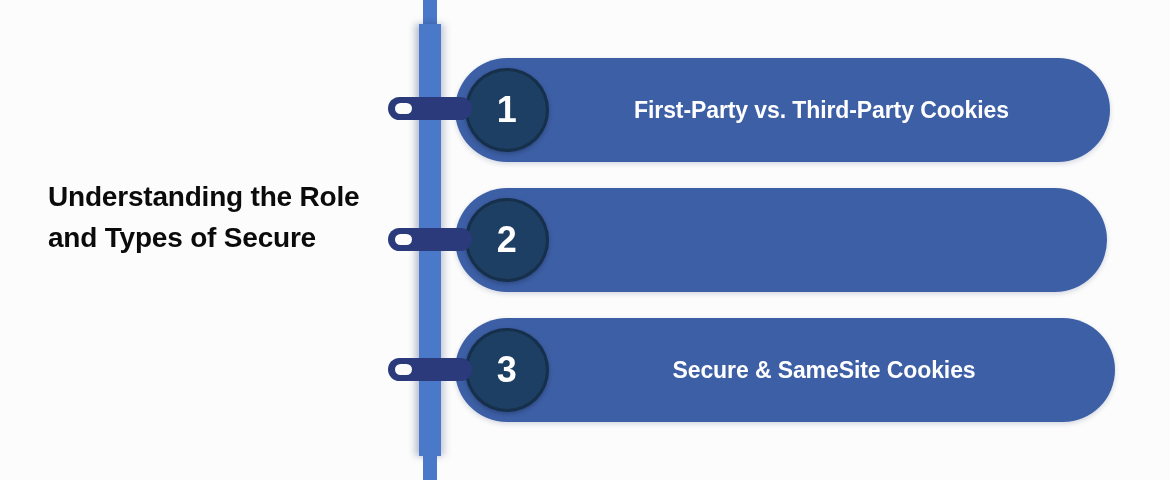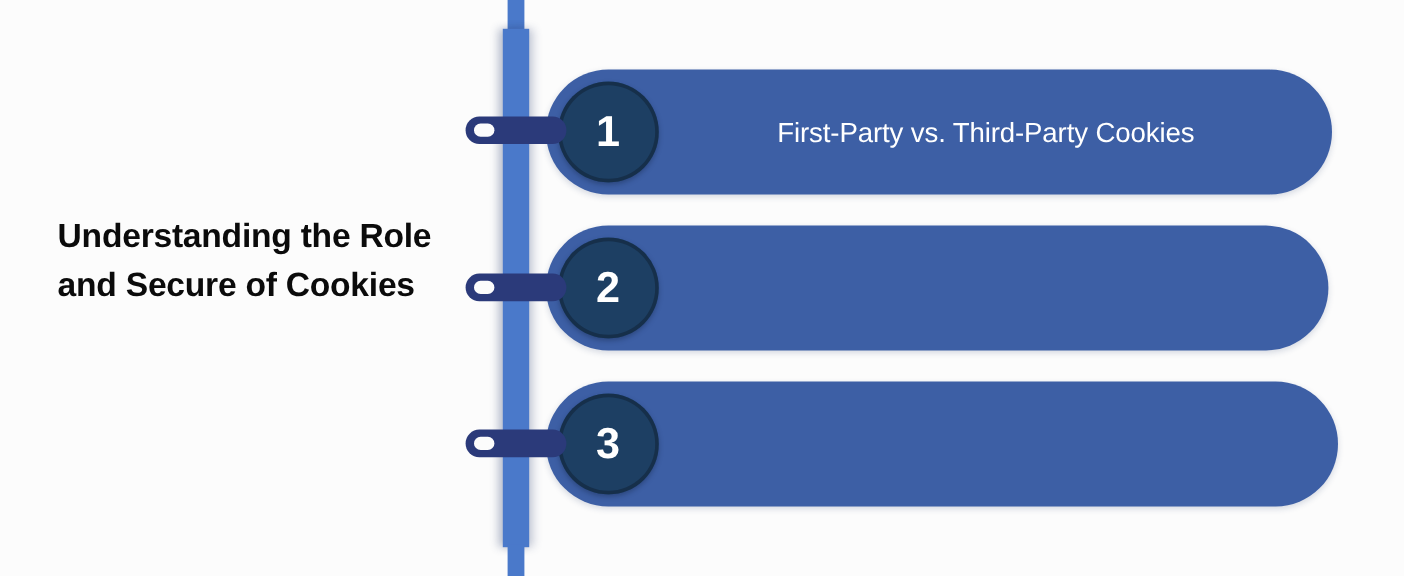--- a/index.html
+++ b/index.html
@@ -138,7 +138,7 @@
     justify-content: center;
     color: #ffffff;
     font-size: 23px;
-    font-weight: normal;
+    font-weight: bold;
     letter-spacing: -0.1px;
     text-align: center;
     z-index: 2;

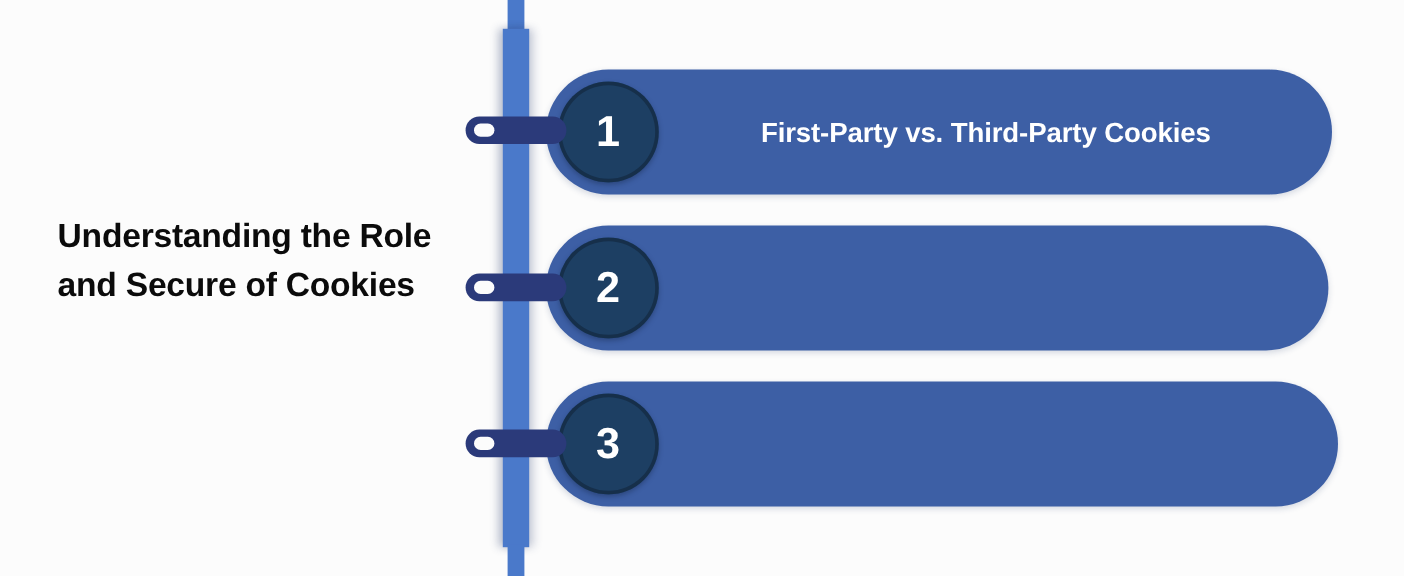--- a/index.html
+++ b/index.html
@@ -149,7 +149,7 @@
 
 <div class="canvas">
 
-  <div class="title">Understanding the Role and Secure of Cookies</div>
+  <div class="title">Understanding the Role and Types of Secure</div>
 
   <div class="spine-wrap">
     <div class="spine-stub top"></div>

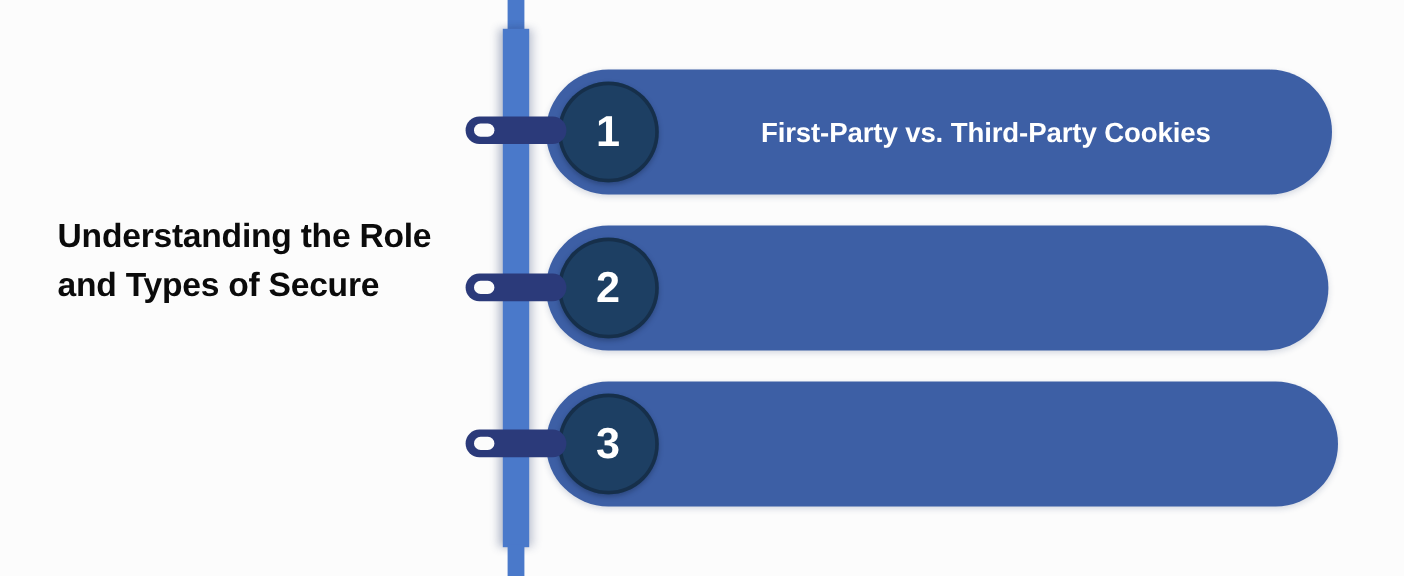--- a/index.html
+++ b/index.html
@@ -181,6 +181,7 @@
     <div class="badge">
       <span class="badge-num">3</span>
     </div>
+    <div class="pill-label">Secure &amp; SameSite Cookies</div>
   </div>
 
 </div>

